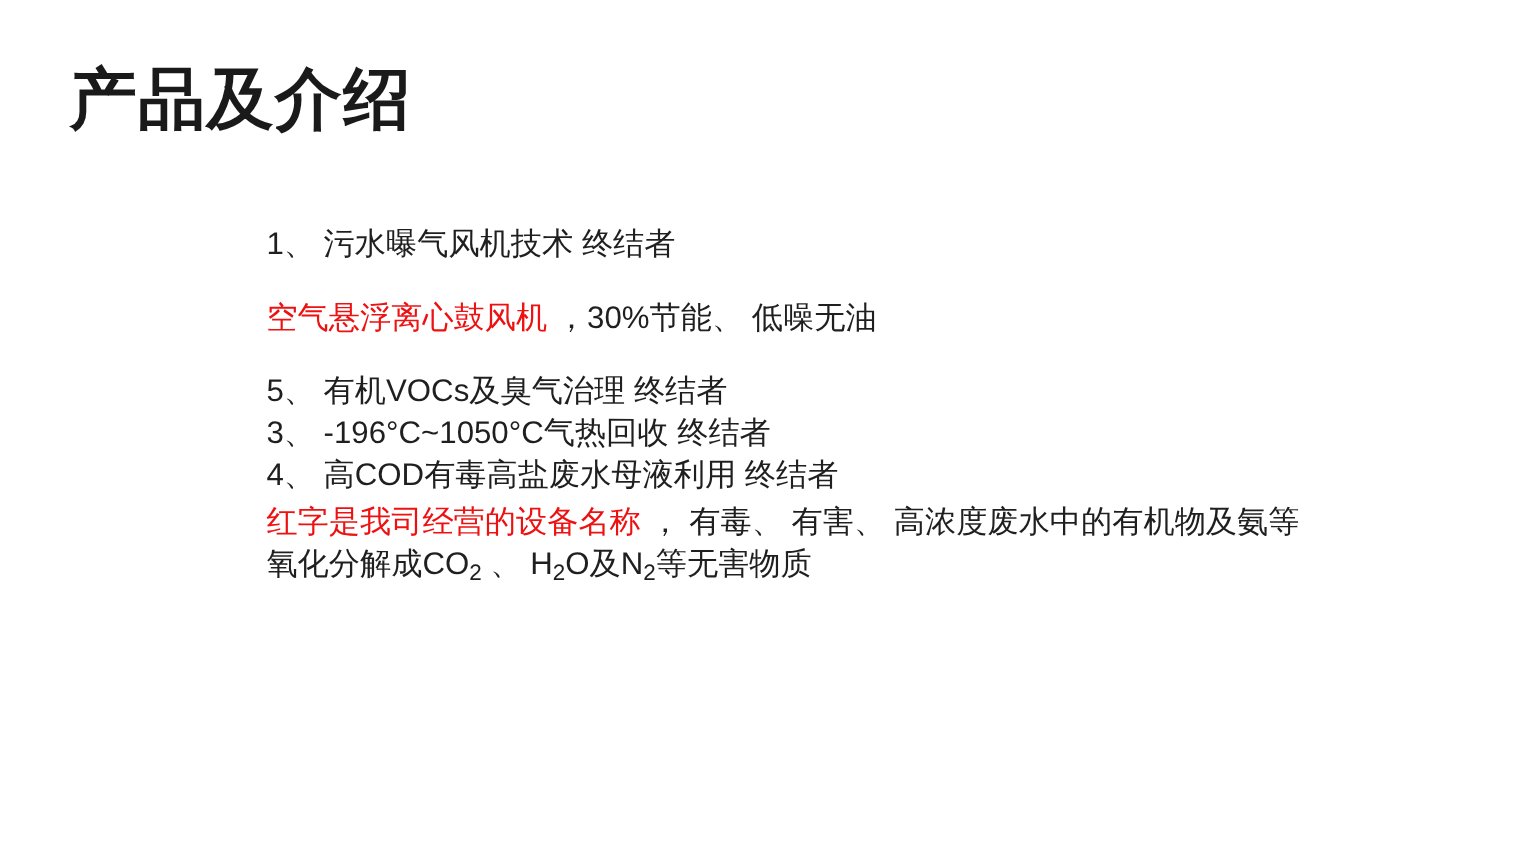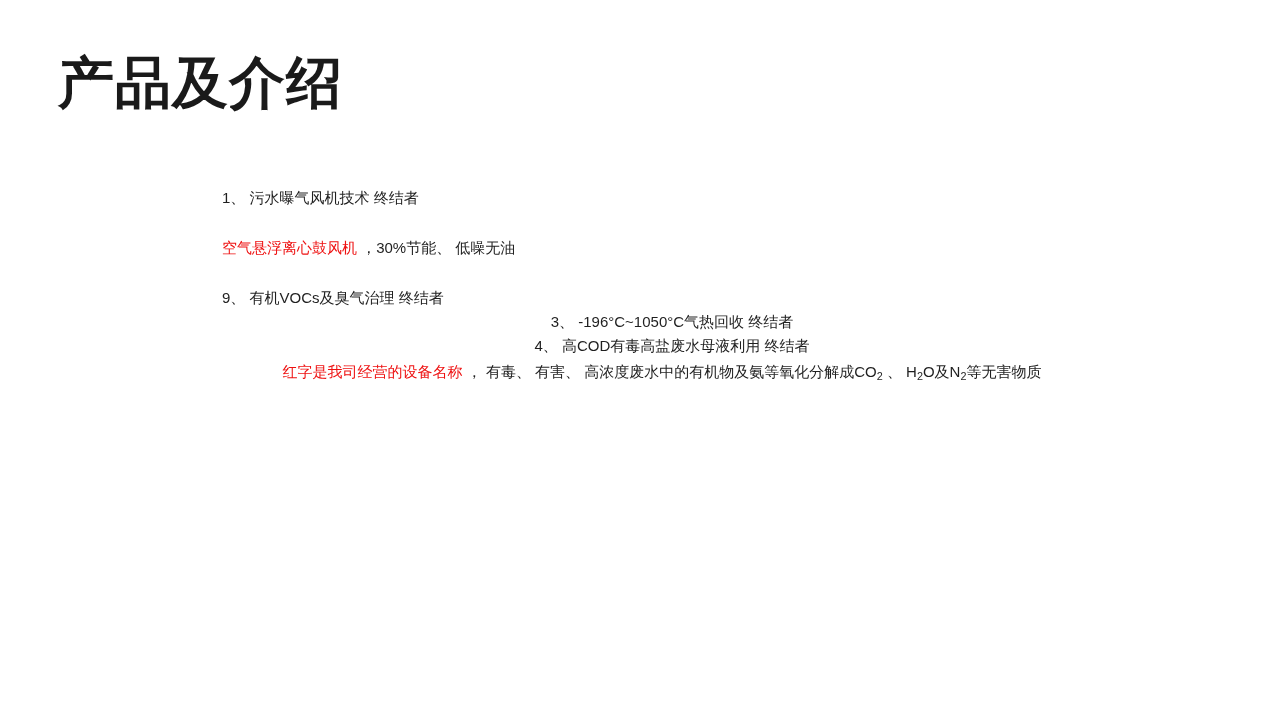--- a/index.html
+++ b/index.html
@@ -37,7 +37,7 @@
     width: 900px;
   }
   .line {
-    font-size: 15px;
+    font-size: 26px;
     color: #1f1f1f;
     line-height: 1.0;
     white-space: nowrap;

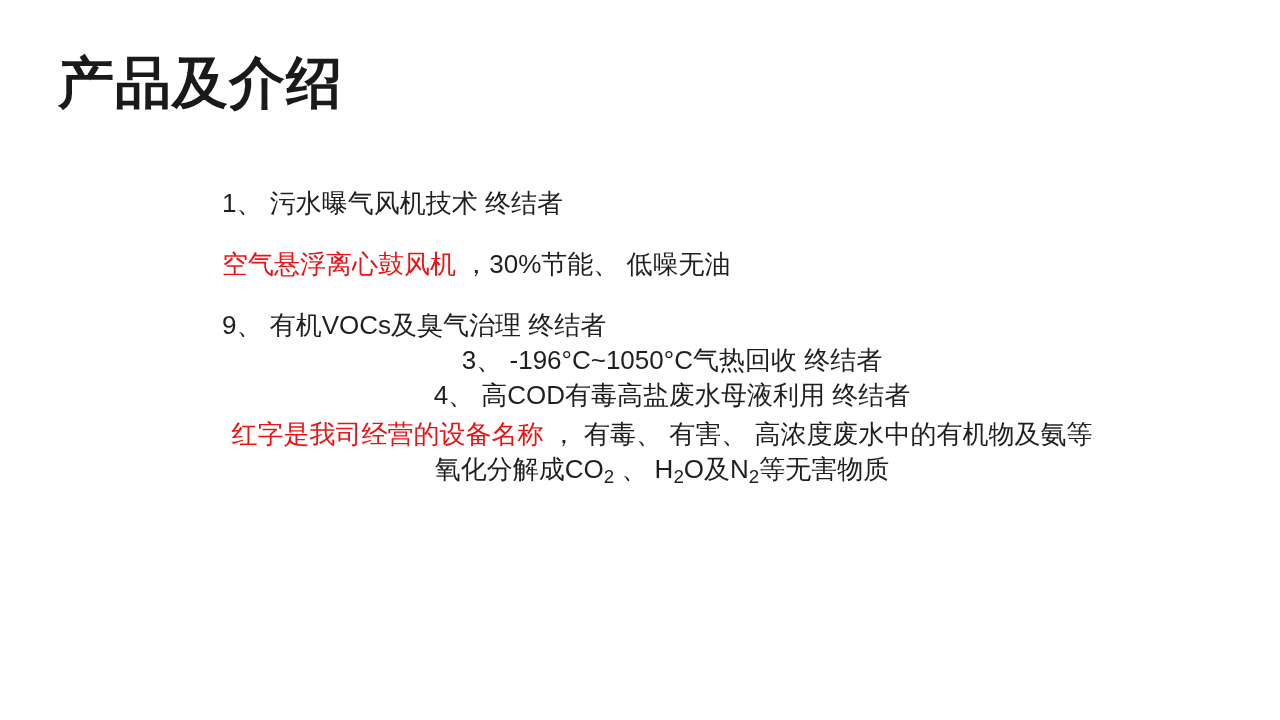--- a/index.html
+++ b/index.html
@@ -76,7 +76,7 @@
   <div class="body-block">
     <div class="line sp-1" id="row-0"><span>1、 污水曝气风机技术 终结者</span></div>
     <div class="line sp-loose" id="row-1"><span class="red">空气悬浮离心鼓风机</span><span> ，30%节能、 低噪无油</span></div>
-    <div class="line sp-loose" id="row-2"><span>9、 有机VOCs及臭气治理 终结者</span></div>
+    <div class="line sp-loose" id="row-2"><span>5、 有机VOCs及臭气治理 终结者</span></div>
     <div class="line sp-tight" id="row-4"><span>3、 -196°C~1050°C气热回收 终结者</span></div>
     <div class="line sp-tight" id="row-6"><span>4、 高COD有毒高盐废水母液利用 终结者</span></div>
     <div class="line wrap sp-tight" id="row-7"><span class="red">红字是我司经营的设备名称</span><span> ， 有毒、 有害、 高浓度废水中的有机物及氨等氧化分解成CO</span><span class="sub">2</span><span> 、 H</span><span class="sub">2</span><span>O及N</span><span class="sub">2</span><span>等无害物质</span></div>

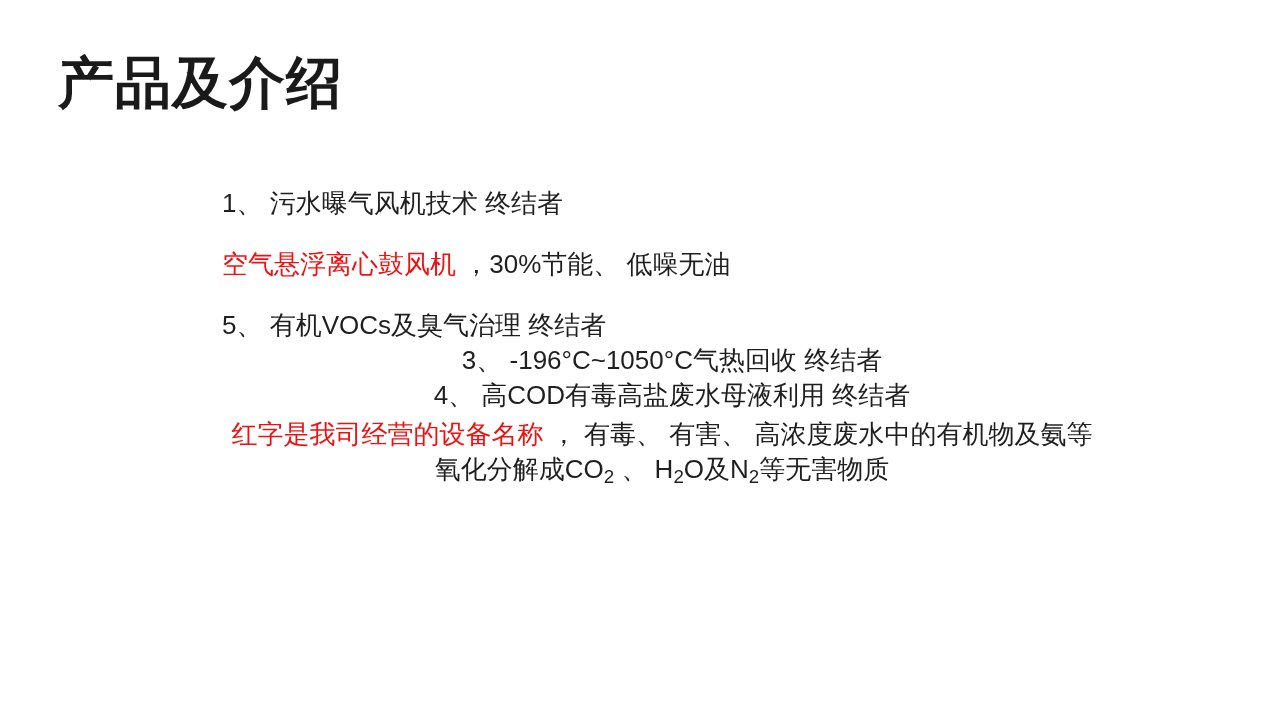--- a/index.html
+++ b/index.html
@@ -49,7 +49,7 @@
   }
   .sp-1 { margin-top: 0px; }
   .sp-loose { margin-top: 35px; }
-  .sp-tight { margin-top: 9px; text-align: center; }
+  .sp-tight { margin-top: 9px; }
   .red {
     color: #ee1111;
   }

